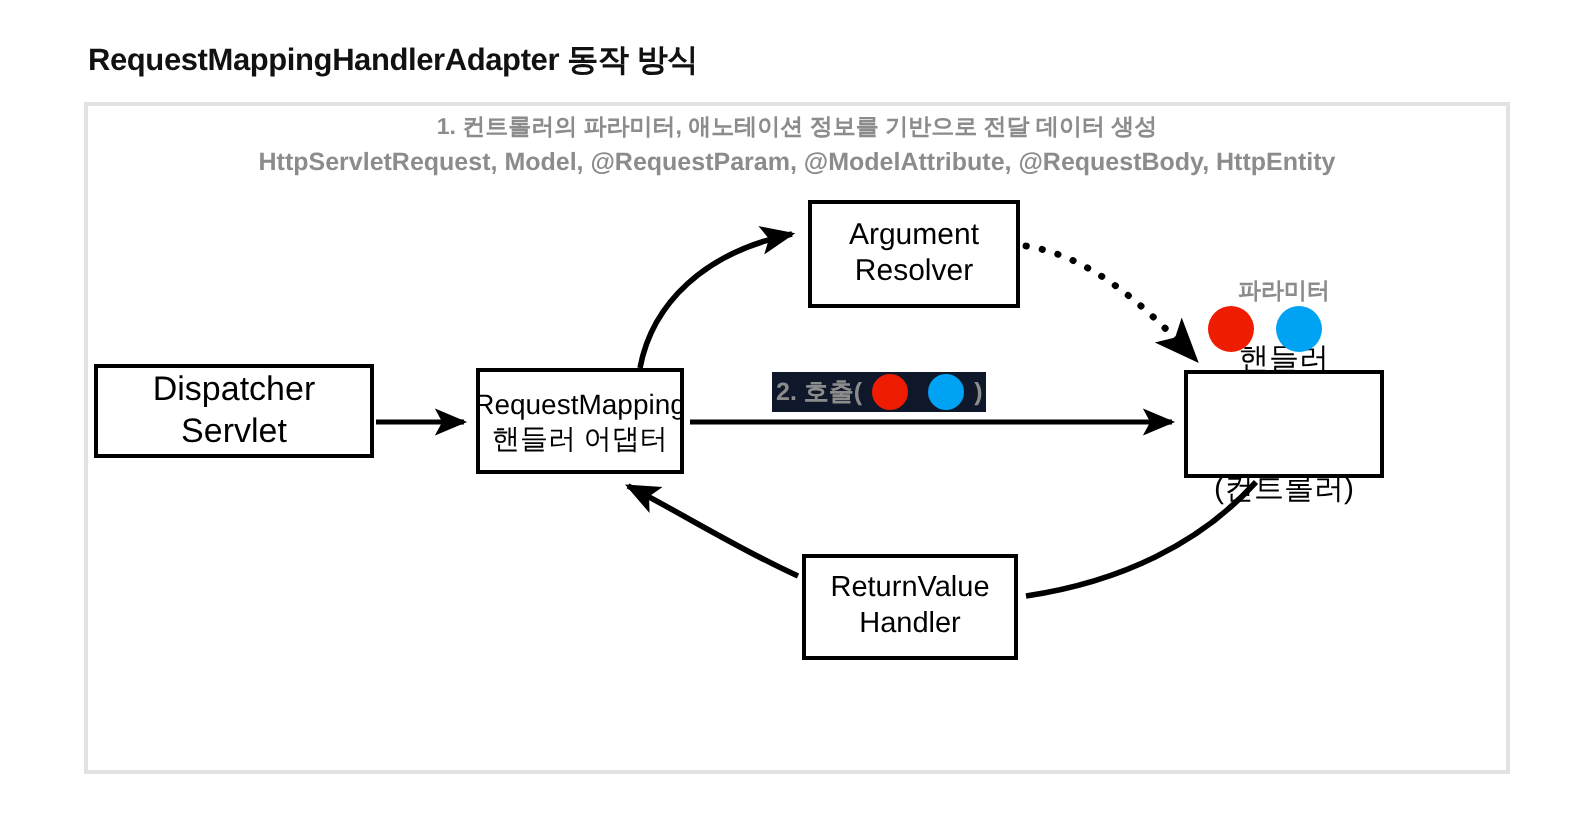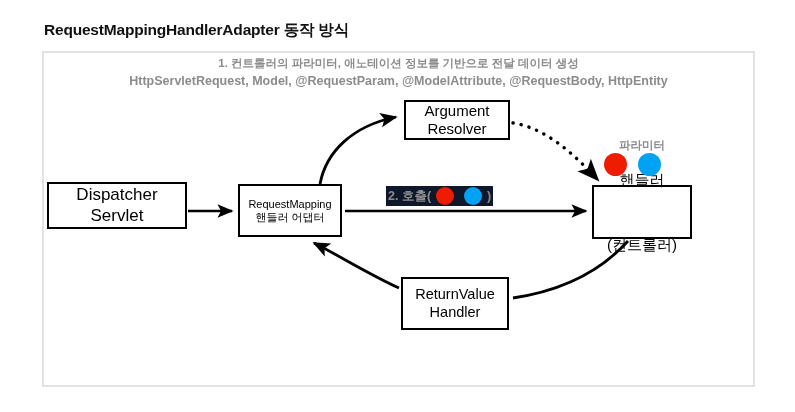--- a/index.html
+++ b/index.html
@@ -69,7 +69,7 @@
   .box span { display: block; white-space: nowrap; }
   #box-dispatcher { left: 47px; top: 182px; width: 140px; height: 47px; font-size: 17px; }
   #box-rmha      { left: 238px; top: 184px; width: 104px; height: 53px; font-size: 11px; }
-  #box-argres    { left: 404px; top: 100px; width: 106px; height: 40px; font-size: 15px; }
+  #box-argres    { left: 404px; top: 100px; width: 106px; height: 54px; font-size: 15px; }
   #box-rvh       { left: 401px; top: 277px; width: 108px; height: 53px; font-size: 14.5px; }
   #box-handler   { left: 592px; top: 185px; width: 100px; height: 54px; font-size: 15px; }
 

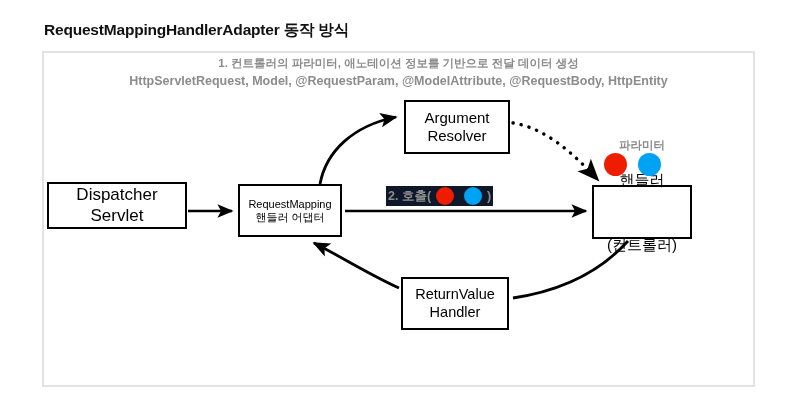--- a/index.html
+++ b/index.html
@@ -68,7 +68,7 @@
   }
   .box span { display: block; white-space: nowrap; }
   #box-dispatcher { left: 47px; top: 182px; width: 140px; height: 47px; font-size: 17px; }
-  #box-rmha      { left: 238px; top: 184px; width: 104px; height: 53px; font-size: 11px; }
+  #box-rmha      { left: 238px; top: 184px; width: 104px; height: 53px; font-size: 14px; }
   #box-argres    { left: 404px; top: 100px; width: 106px; height: 54px; font-size: 15px; }
   #box-rvh       { left: 401px; top: 277px; width: 108px; height: 53px; font-size: 14.5px; }
   #box-handler   { left: 592px; top: 185px; width: 100px; height: 54px; font-size: 15px; }

